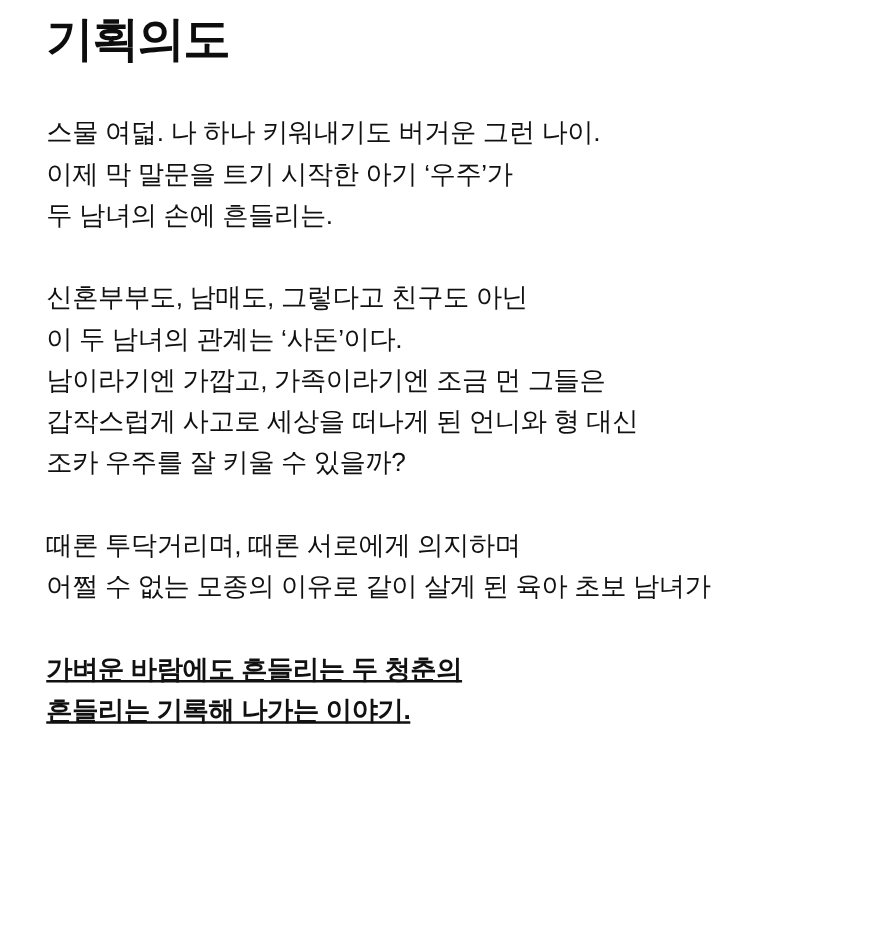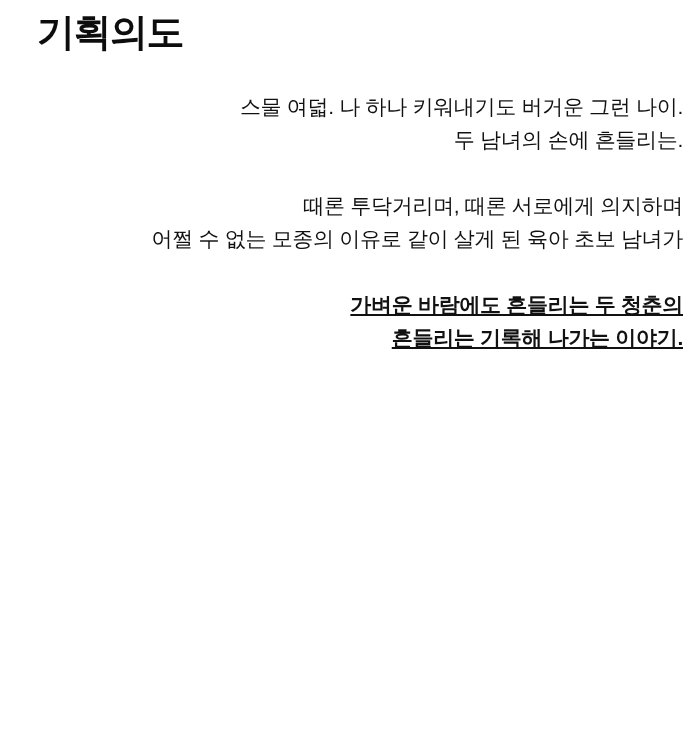--- a/index.html
+++ b/index.html
@@ -45,7 +45,6 @@
   .doc p .line {
     display: block;
     white-space: nowrap;
-    text-align: right;
   }
 </style>
 </head>

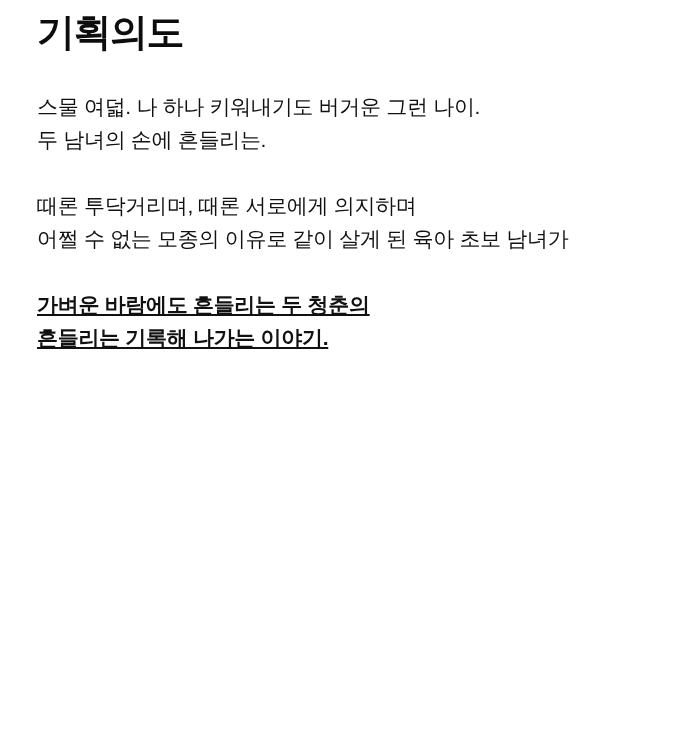--- a/index.html
+++ b/index.html
@@ -56,6 +56,7 @@
 
   <p>
     <span class="line">스물 여덟. 나 하나 키워내기도 버거운 그런 나이.</span>
+    <span class="line">이제 막 말문을 트기 시작한 아기 ‘우주’가</span>
     <span class="line">두 남녀의 손에 흔들리는.</span>
   </p>
 

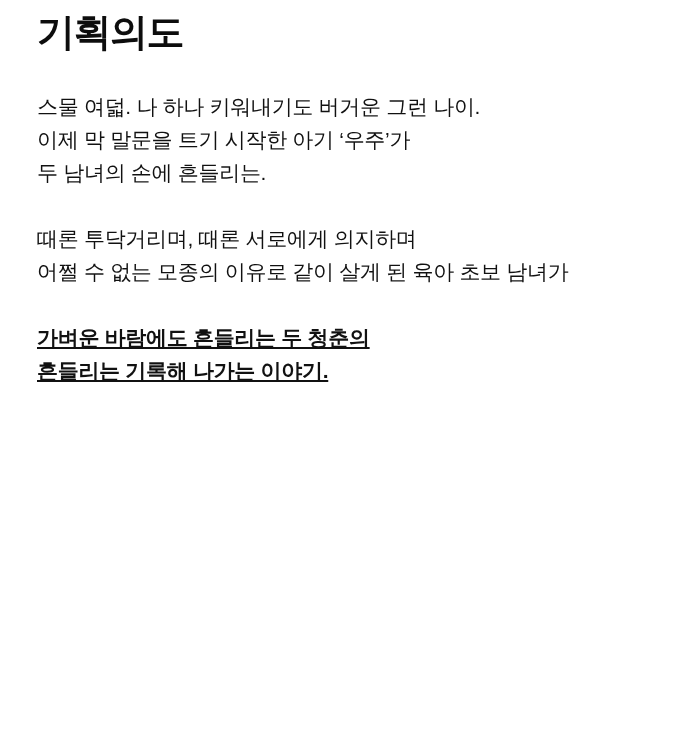--- a/index.html
+++ b/index.html
@@ -60,6 +60,13 @@
     <span class="line">두 남녀의 손에 흔들리는.</span>
   </p>
 
+  <p>
+    <span class="line">신혼부부도, 남매도, 그렇다고 친구도 아닌</span>
+    <span class="line">이 두 남녀의 관계는 ‘사돈’이다.</span>
+    <span class="line">남이라기엔 가깝고, 가족이라기엔 조금 먼 그들은</span>
+    <span class="line">갑작스럽게 사고로 세상을 떠나게 된 언니와 형 대신</span>
+    <span class="line">조카 우주를 잘 키울 수 있을까?</span>
+  </p>
 
   <p>
     <span class="line">때론 투닥거리며, 때론 서로에게 의지하며</span>

